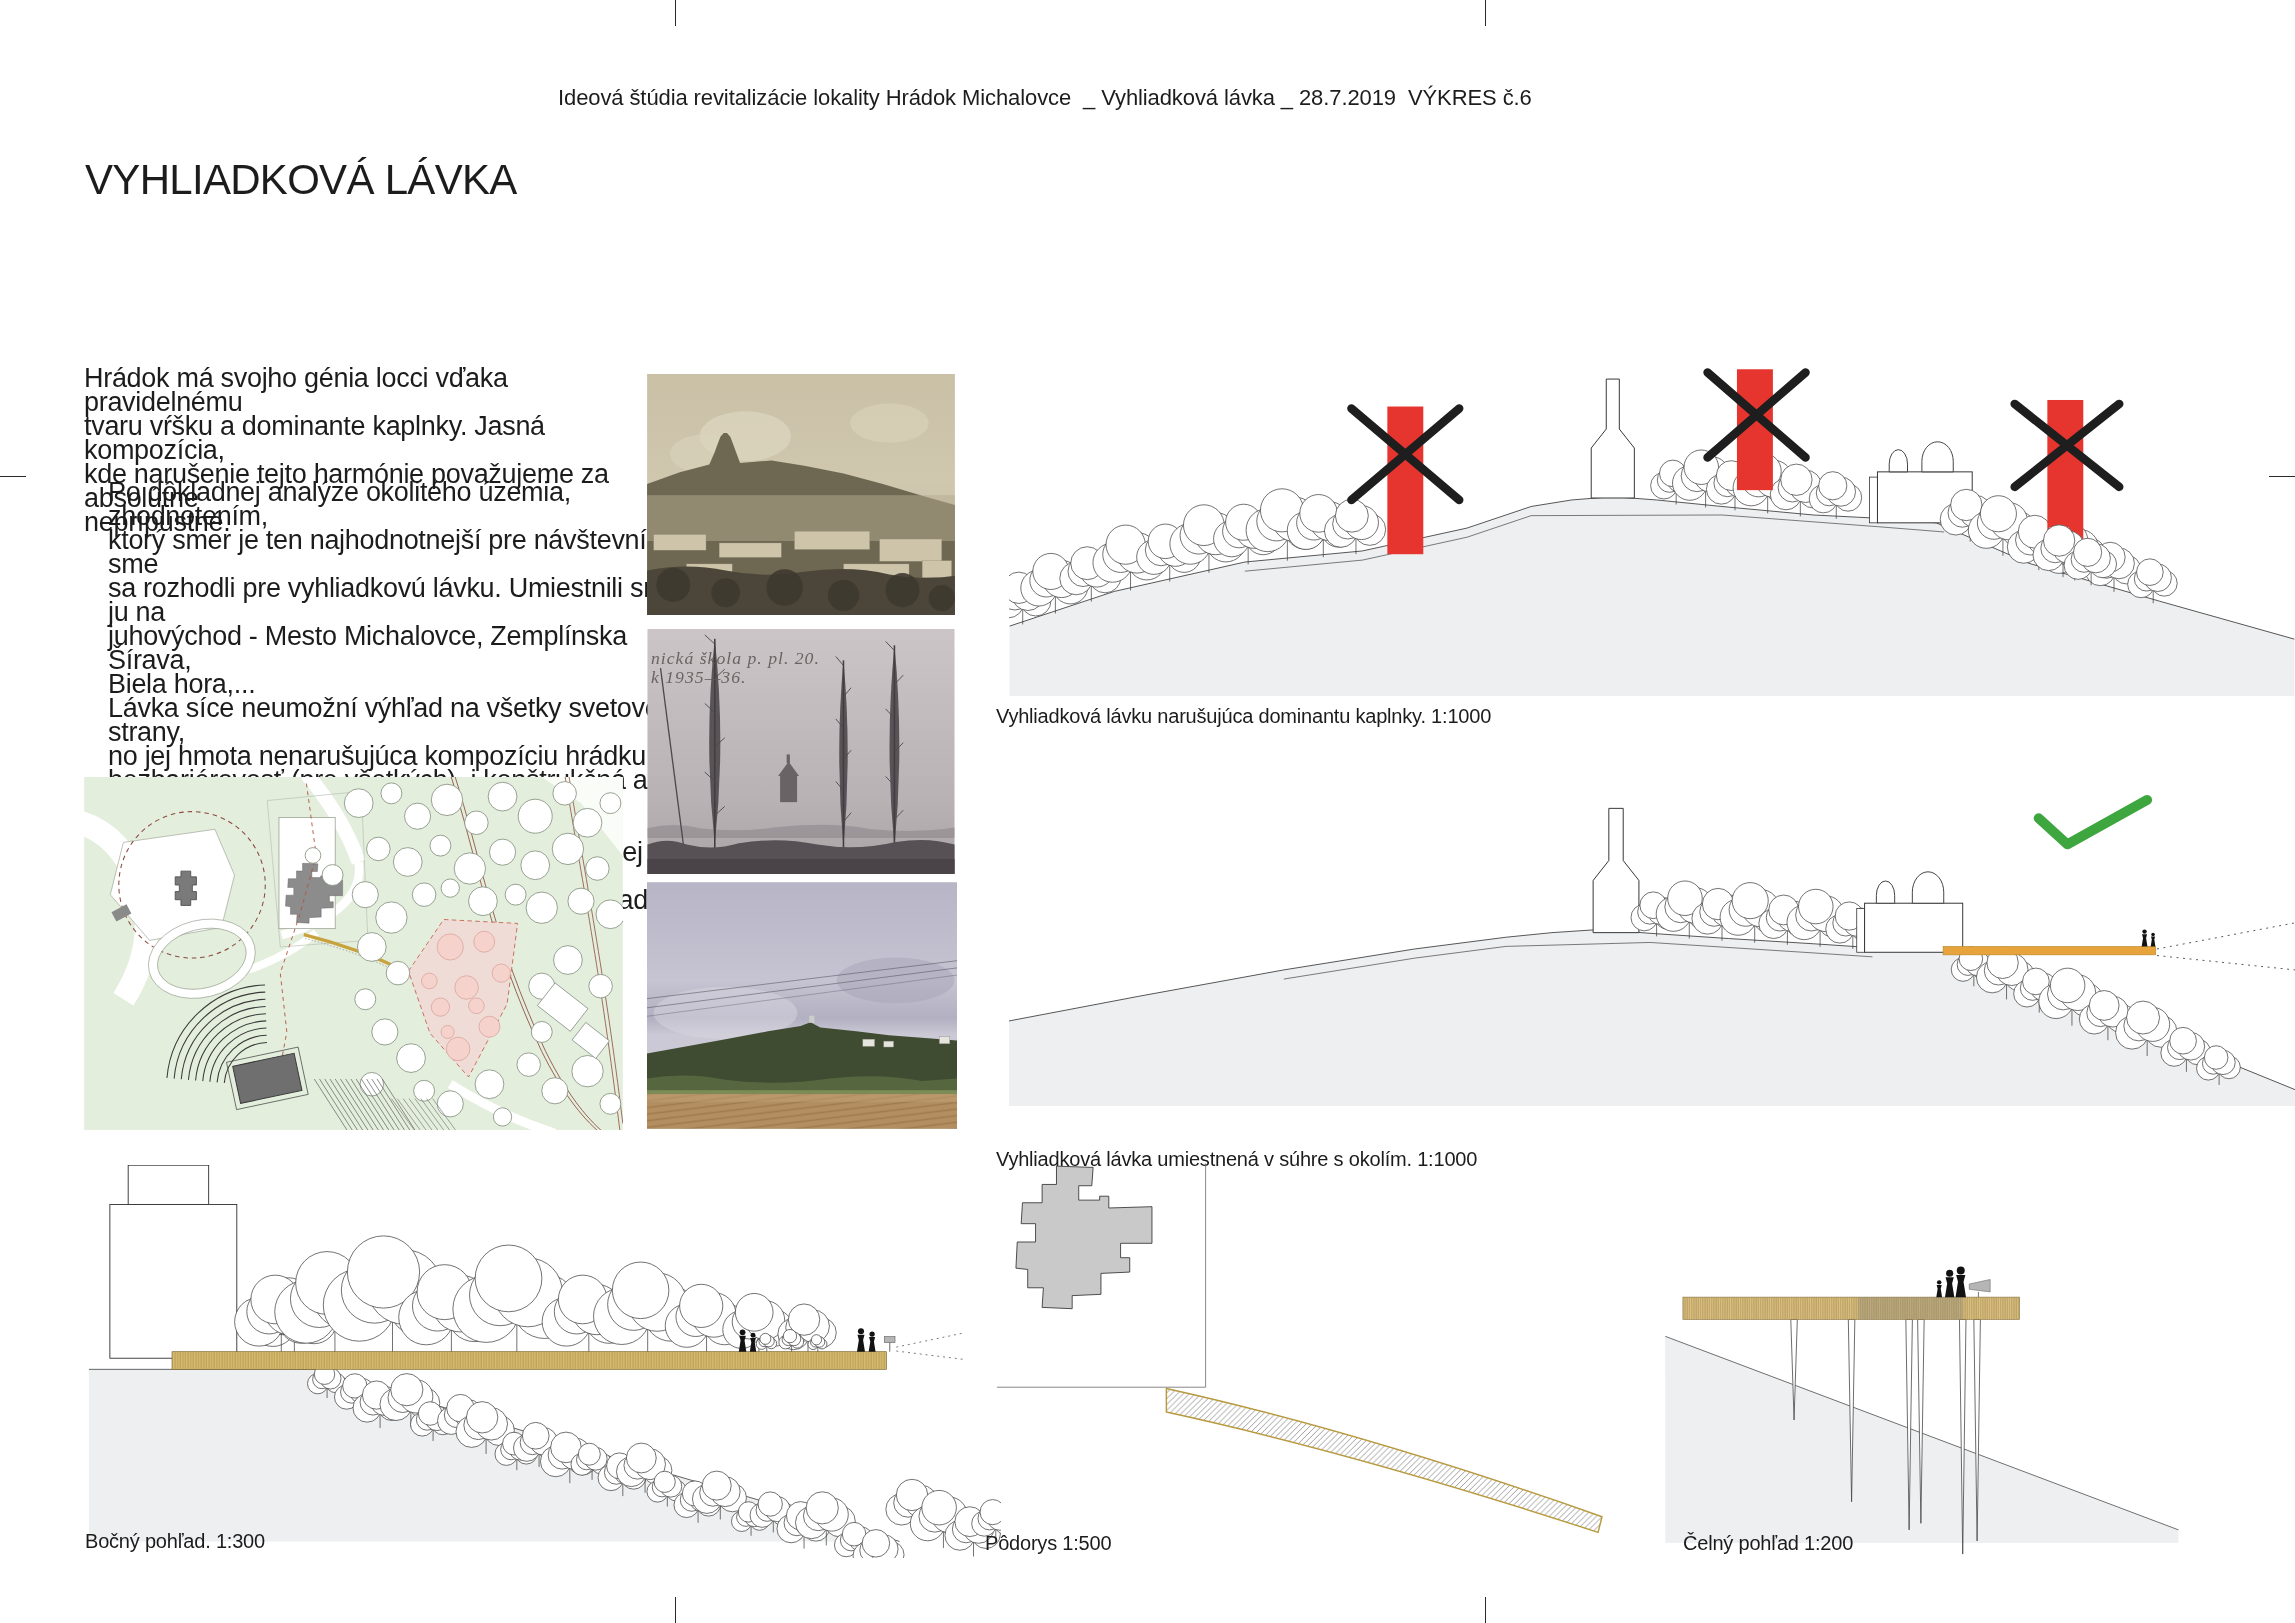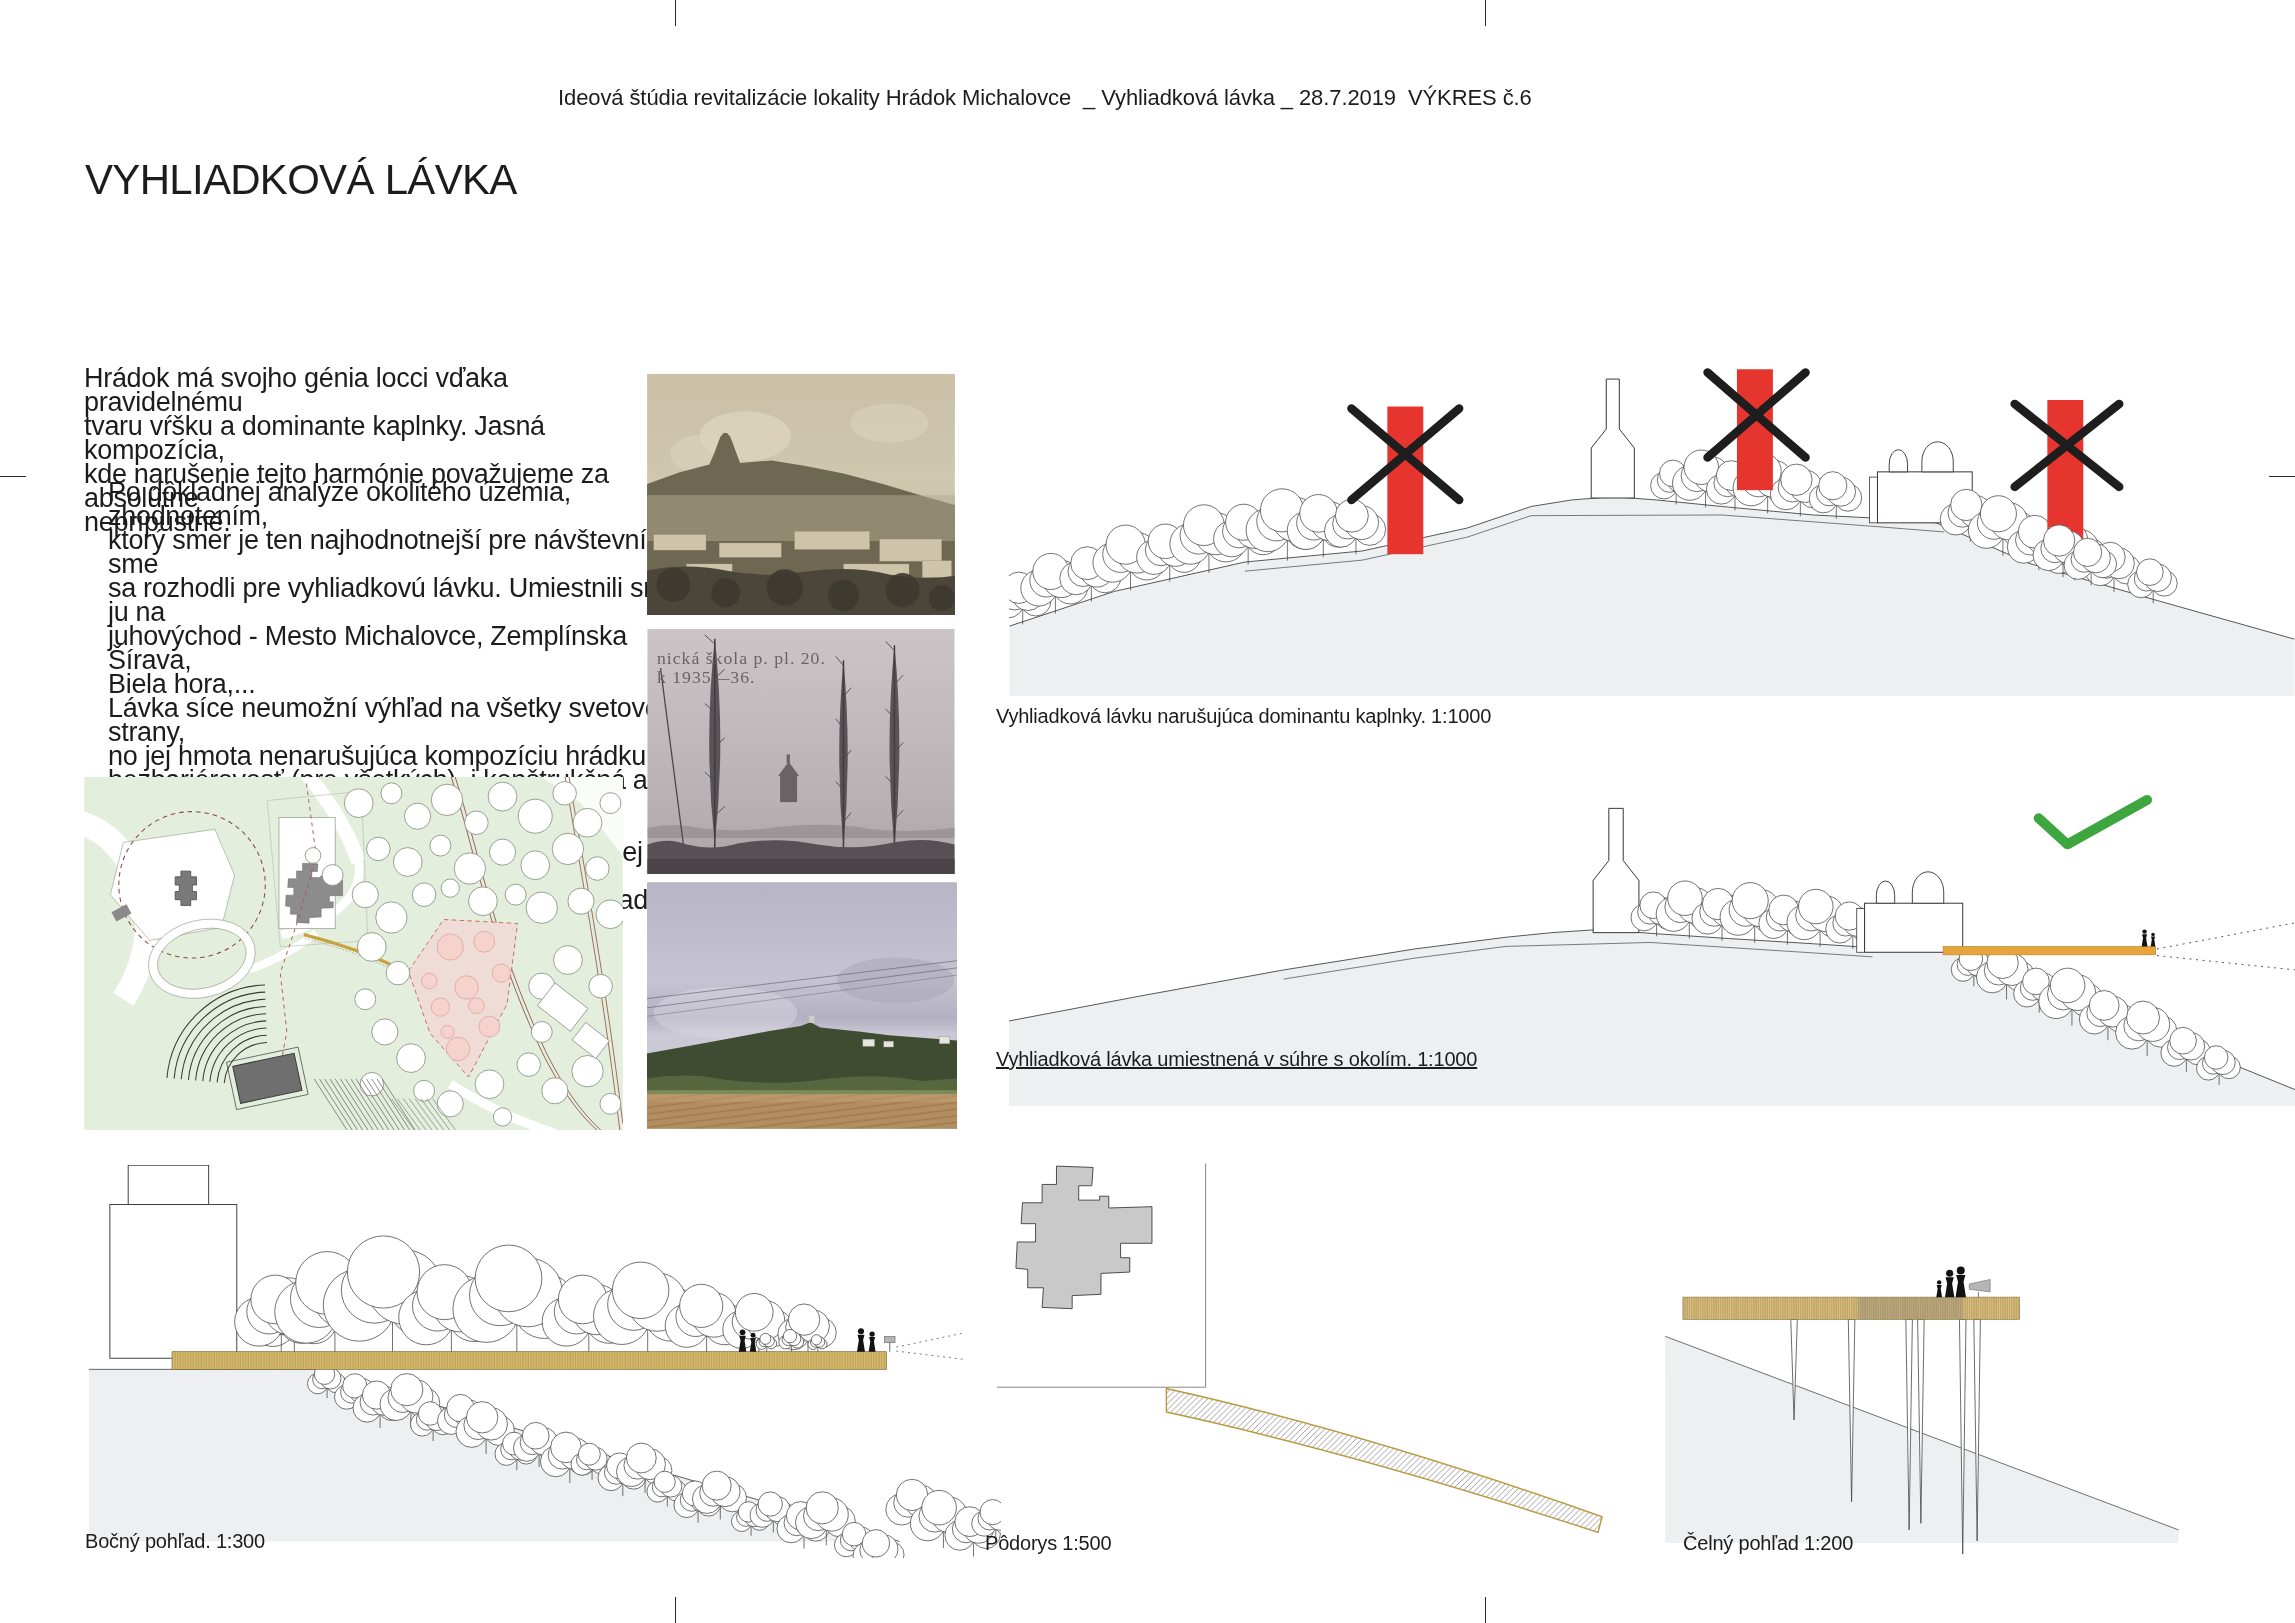--- a/index.html
+++ b/index.html
@@ -17,8 +17,8 @@
   .crop.h{width:26px;height:1.3px;}
   .photo{overflow:hidden;}
   .photo svg{display:block;}
-  .ph2text{position:absolute;left:10px;top:19.6px;font-family:"Liberation Serif",serif;
-           font-size:17.7px;line-height:19.6px;color:#5d5755;letter-spacing:1px;opacity:.88;}
+  .ph2text{position:absolute;left:4px;top:19.6px;font-family:"Liberation Serif",serif;
+           font-size:17.7px;line-height:19.6px;color:#5d5755;letter-spacing:1px;opacity:.88;font-style:italic;}
   figure{margin:0;padding:0;}
 </style>
 </head>

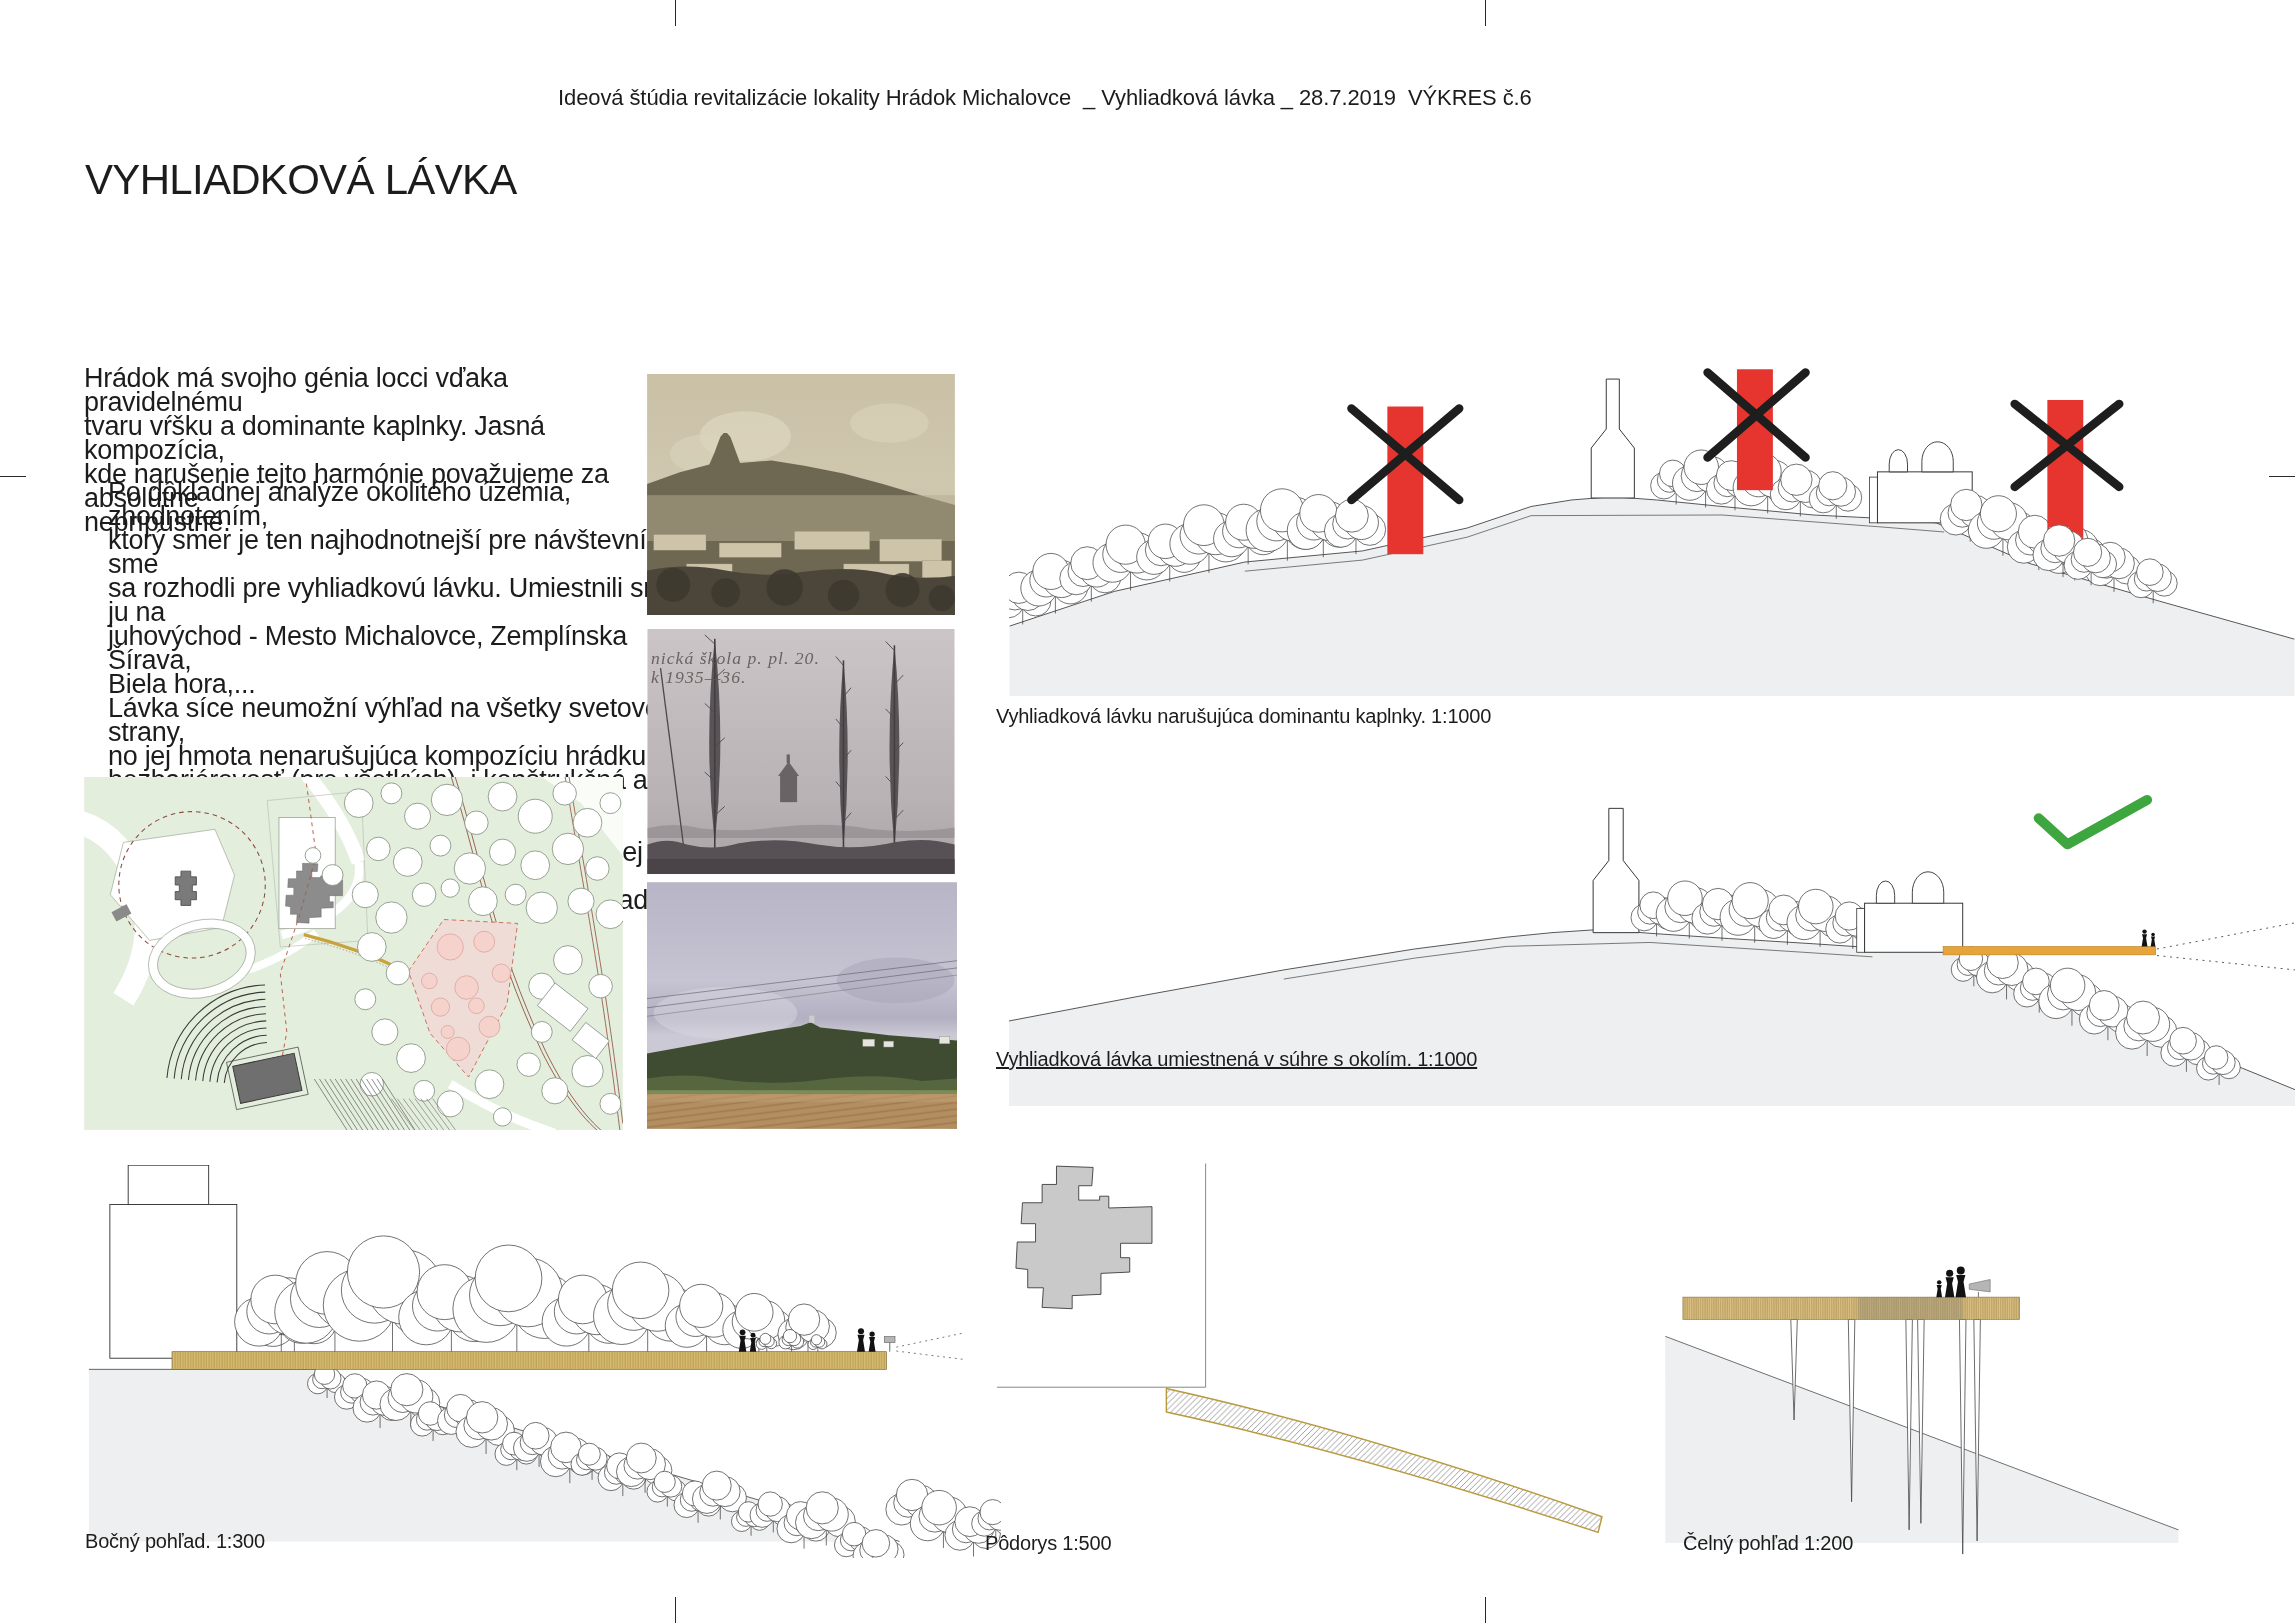--- a/index.html
+++ b/index.html
@@ -562,7 +562,7 @@
         <path d="M1574,40 L1618,80 L1740,12" fill="none" stroke="#3ea63e" stroke-width="15" stroke-linecap="round" stroke-linejoin="round"></path>
       </svg>
   </figure>
-  <div class="abs caption" style="left:996px;top:1048px;text-decoration:underline;">Vyhliadková lávka umiestnená v súhre s okolím. 1:1000</div>
+  <div class="abs caption" style="left:996px;top:1148px;">Vyhliadková lávka umiestnená v súhre s okolím. 1:1000</div>
 
   <figure class="abs" style="left:85px;top:1165px;">
     <svg id="figSide" width="916" height="393" viewBox="0 0 1400 600">

